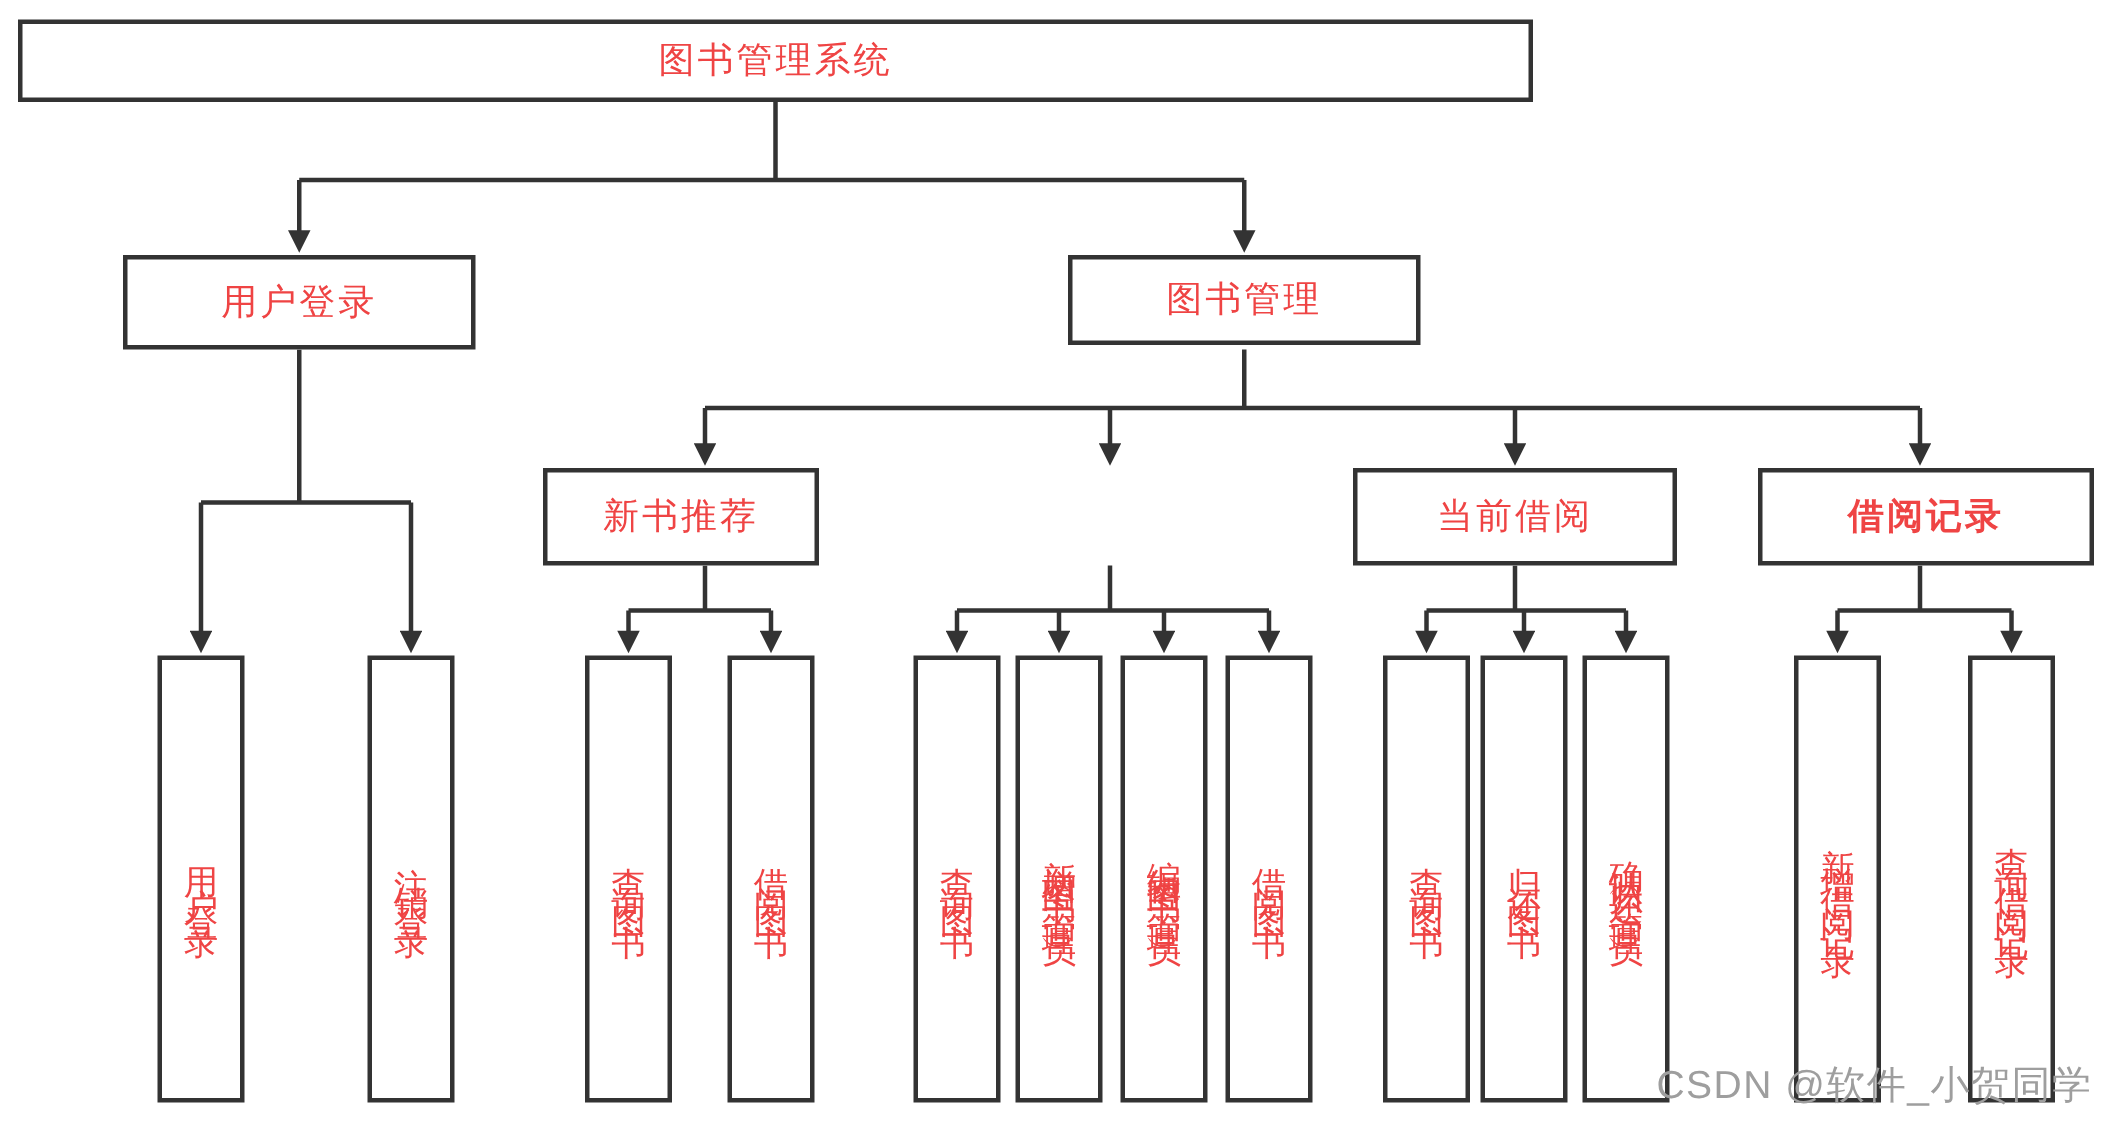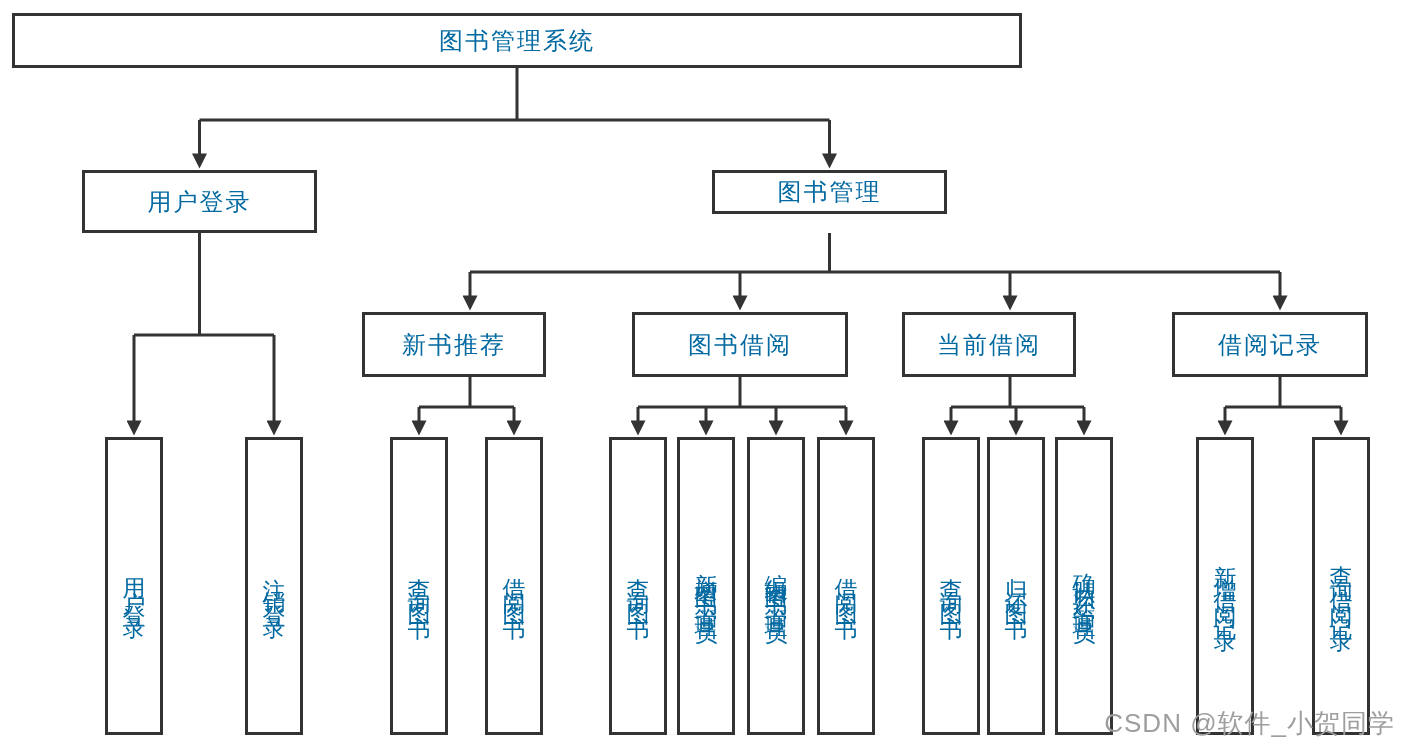--- a/index.html
+++ b/index.html
@@ -24,7 +24,7 @@
     display: flex;
     align-items: center;
     justify-content: center;
-    color: #0369a1;
+    color: #ef4444;
     font-size: 24px;
     font-weight: 500;
     letter-spacing: 2px;

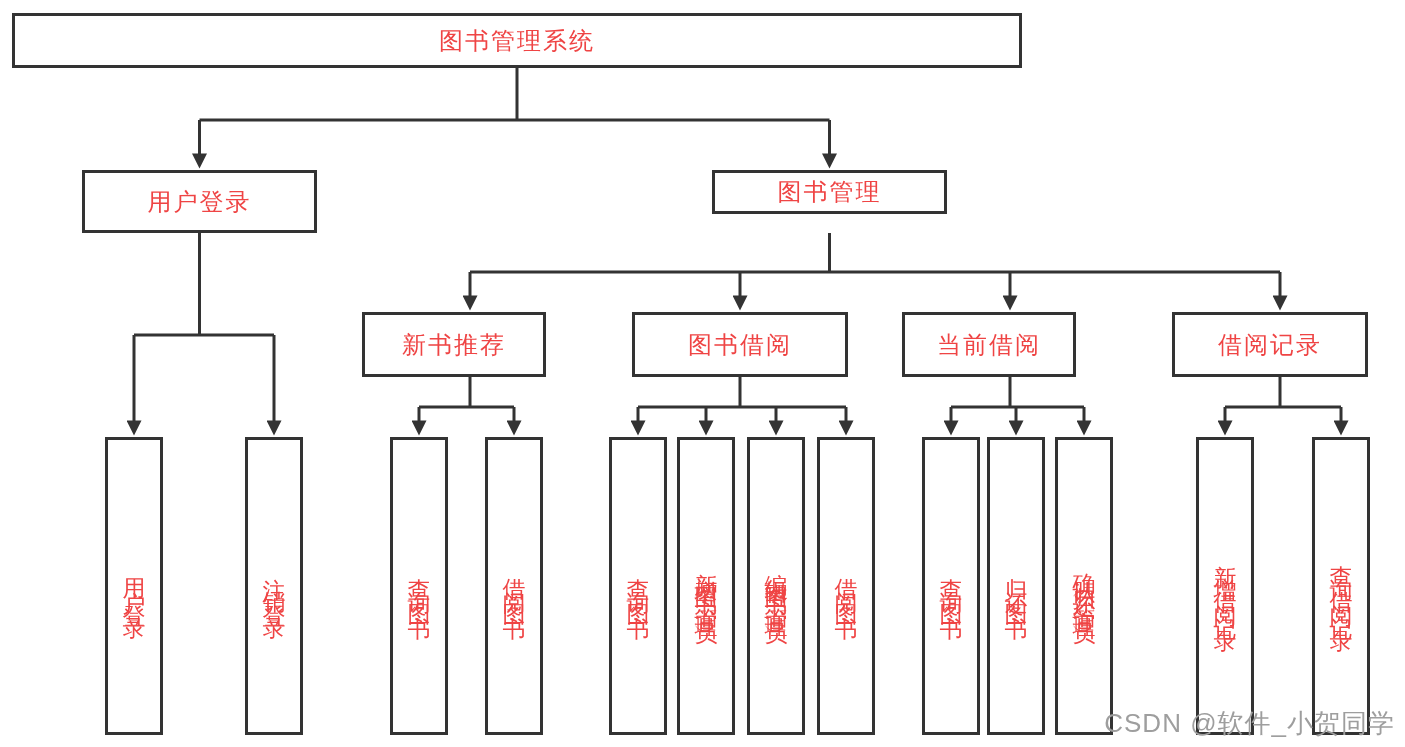--- a/index.html
+++ b/index.html
@@ -100,7 +100,7 @@
   <div class="box" style="left:12px; top:13px; width:1010px; height:55px;">图书管理系统</div>
 
   <div class="box" style="left:82px; top:170px; width:235px; height:63px;">用户登录</div>
-  <div class="box" style="left:712px; top:170px; width:235px; height:44px;">图书管理</div>
+  <div class="box" style="left:712px; top:170px; width:235px; height:60px;">图书管理</div>
 
   <div class="box" style="left:362px; top:312px; width:184px; height:65px;">新书推荐</div>
   <div class="box" style="left:632px; top:312px; width:216px; height:65px;">图书借阅</div>

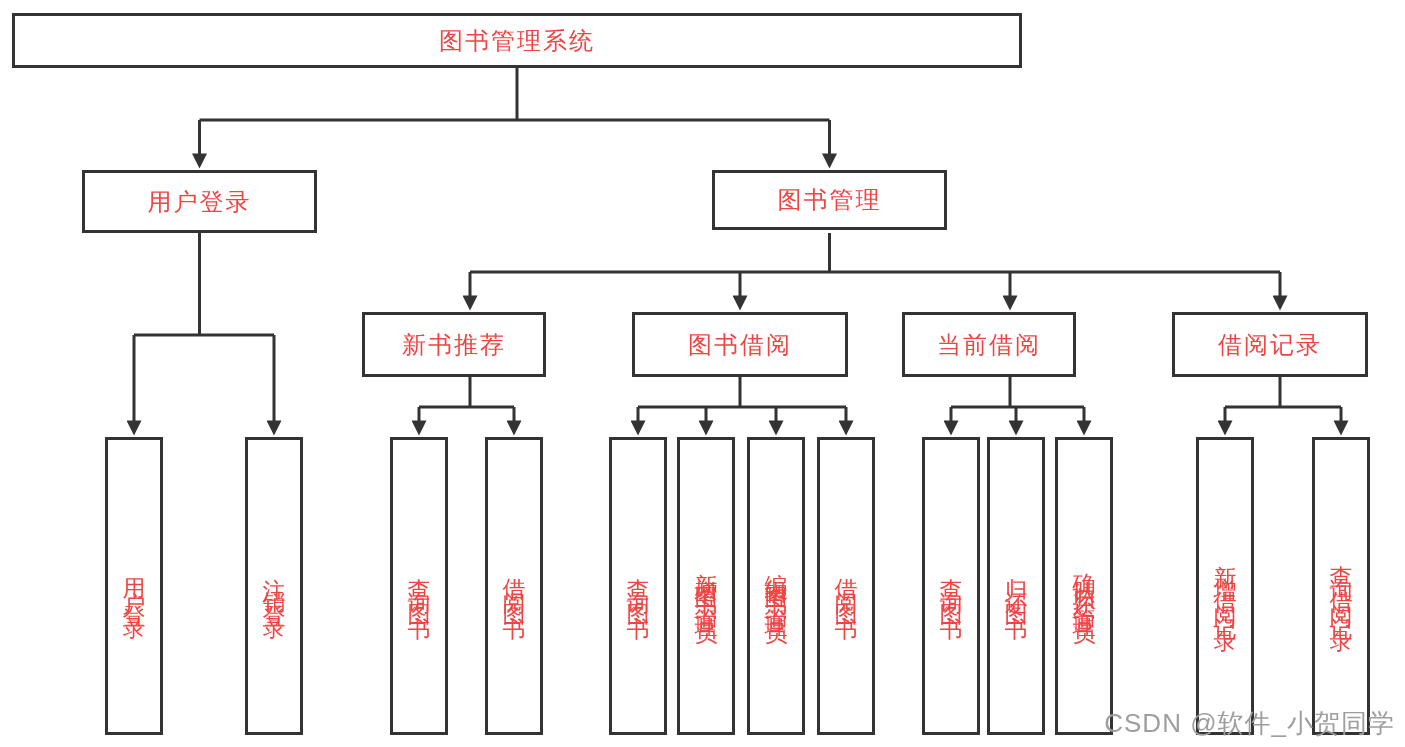--- a/index.html
+++ b/index.html
@@ -103,7 +103,6 @@
   <div class="box" style="left:712px; top:170px; width:235px; height:60px;">图书管理</div>
 
   <div class="box" style="left:362px; top:312px; width:184px; height:65px;">新书推荐</div>
-  <div class="box" style="left:632px; top:312px; width:216px; height:65px;">图书借阅</div>
   <div class="box" style="left:902px; top:312px; width:174px; height:65px;">当前借阅</div>
   <div class="box" style="left:1172px; top:312px; width:196px; height:65px;">借阅记录</div>
 

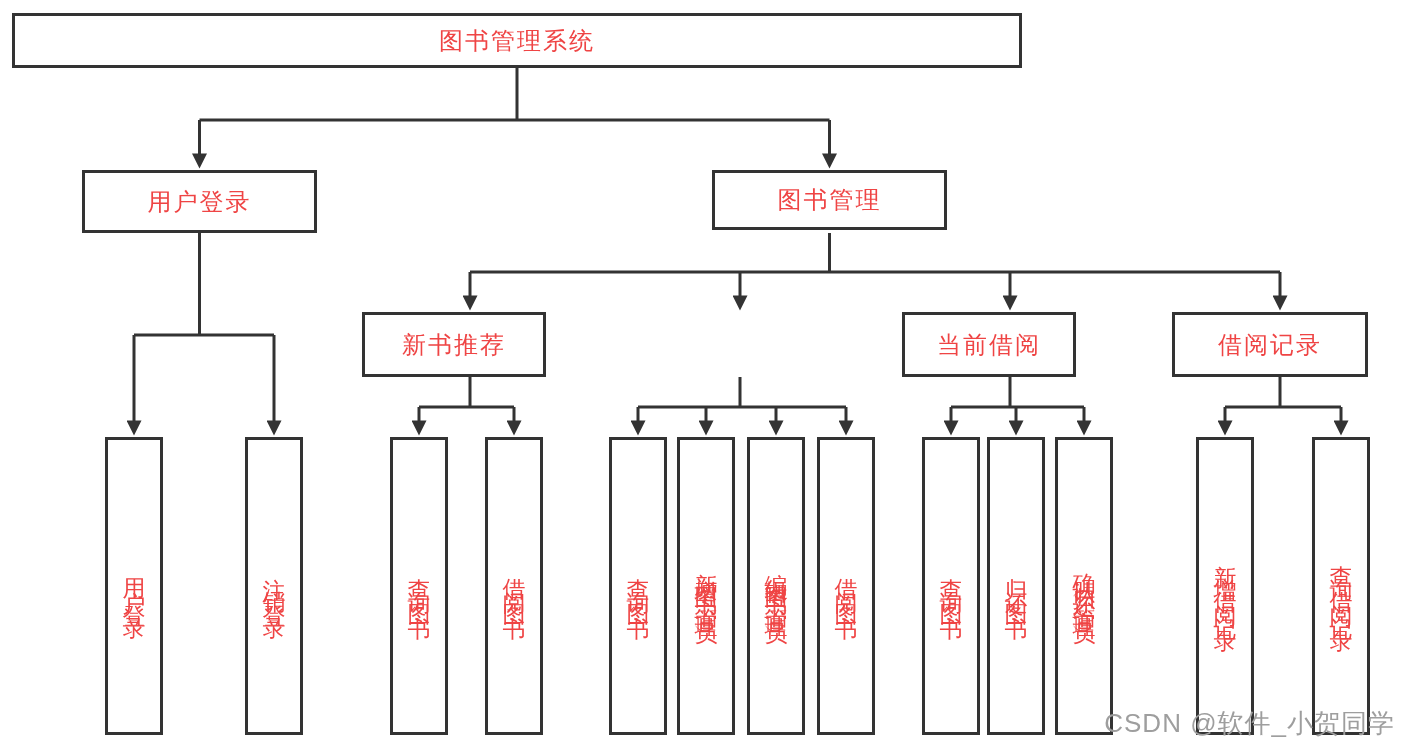--- a/index.html
+++ b/index.html
@@ -103,7 +103,7 @@
   <div class="box" style="left:712px; top:170px; width:235px; height:60px;">图书管理</div>
 
   <div class="box" style="left:362px; top:312px; width:184px; height:65px;">新书推荐</div>
-  <div class="box" style="left:902px; top:312px; width:174px; height:65px;">当前借阅</div>
+  <div class="box" style="left:902px; top:312px; width:216px; height:65px;">当前借阅</div>
   <div class="box" style="left:1172px; top:312px; width:196px; height:65px;">借阅记录</div>
 
   <div class="box vbox" style="left:105px; top:437px; width:58px; height:298px;">

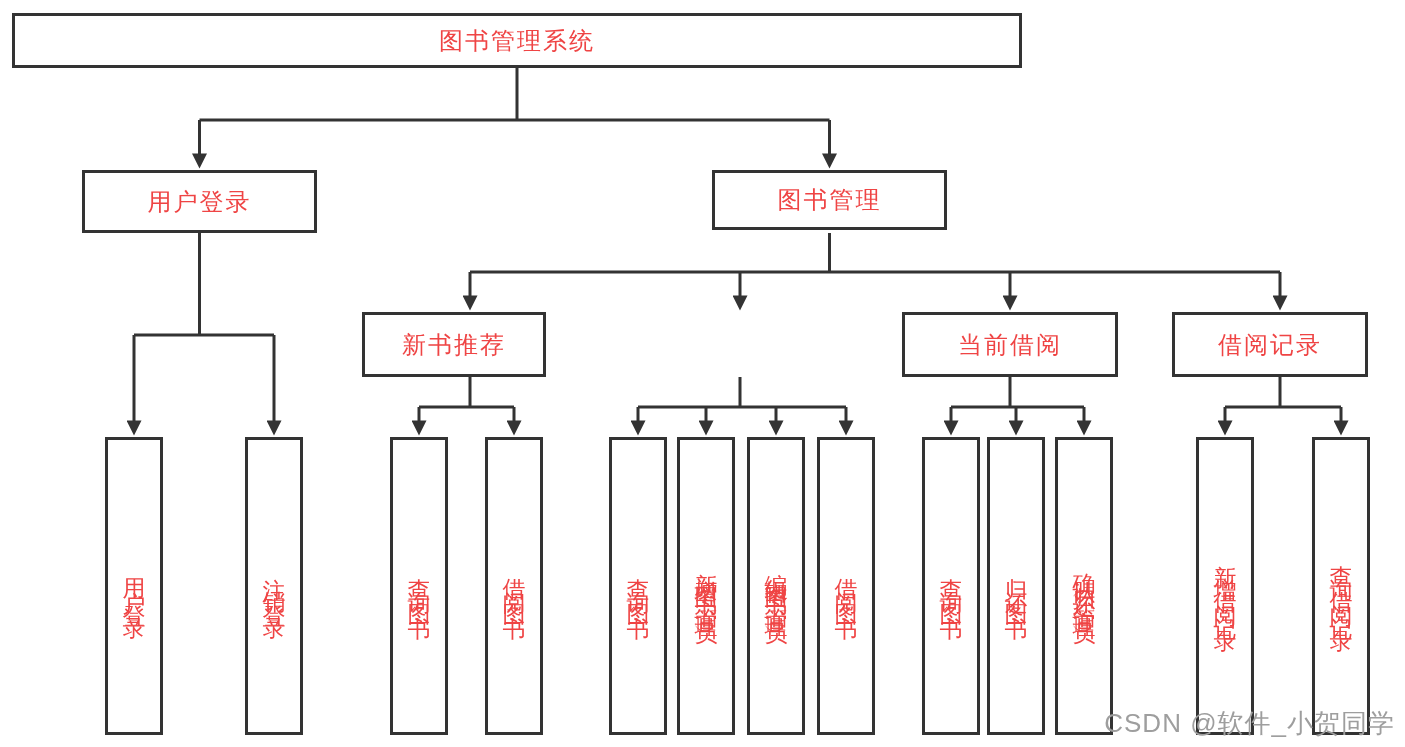--- a/index.html
+++ b/index.html
@@ -104,7 +104,7 @@
 
   <div class="box" style="left:362px; top:312px; width:184px; height:65px;">新书推荐</div>
   <div class="box" style="left:902px; top:312px; width:216px; height:65px;">当前借阅</div>
-  <div class="box" style="left:1172px; top:312px; width:196px; height:65px;">借阅记录</div>
+  <div class="box" style="left:1172px; top:312px; width:224px; height:65px;font-weight:bold;">借阅记录</div>
 
   <div class="box vbox" style="left:105px; top:437px; width:58px; height:298px;">
     <span>用户登录</span>

